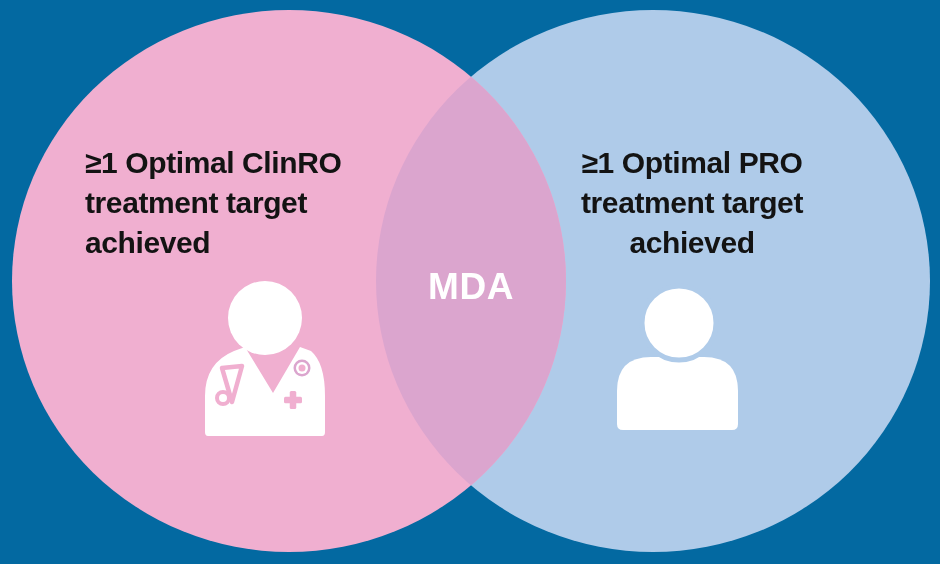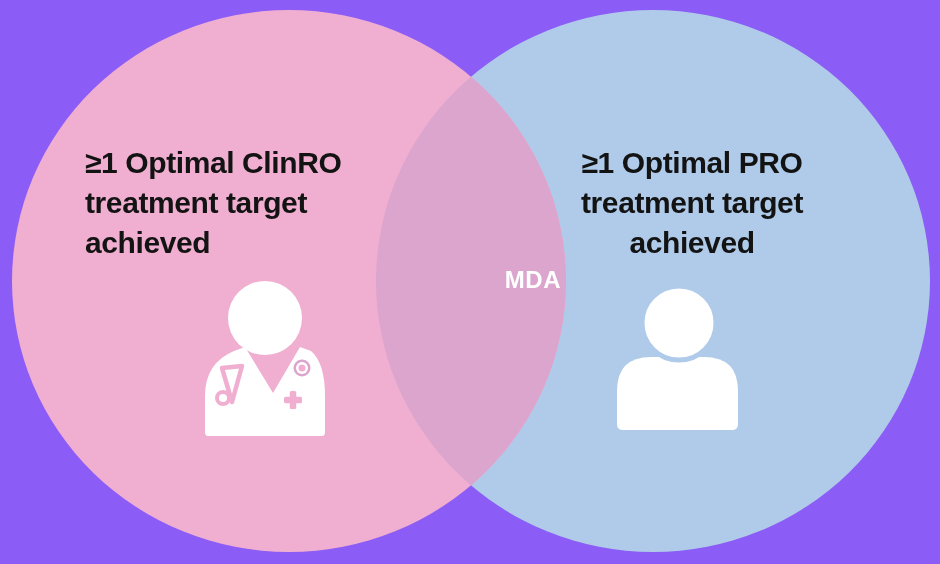--- a/index.html
+++ b/index.html
@@ -6,7 +6,7 @@
   .stage {
     position:relative;
     width:940px; height:564px;
-    background:#8b5cf6;
+    background:#0369a1;
     overflow:hidden;
     font-family:"Liberation Sans", sans-serif;
   }

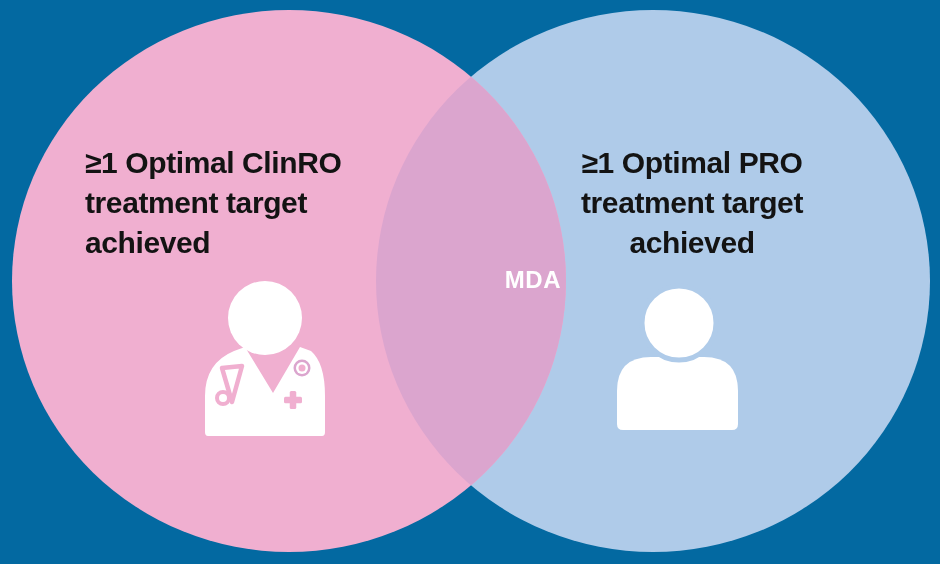--- a/index.html
+++ b/index.html
@@ -25,8 +25,8 @@
   .label-center {
     position:absolute;
     left:381px; top:266px; width:180px;
-    text-align:right;
-    font-size:24px;
+    text-align:center;
+    font-size:37px;
     font-weight:700;
     letter-spacing:0.5px;
     color:#ffffff;

